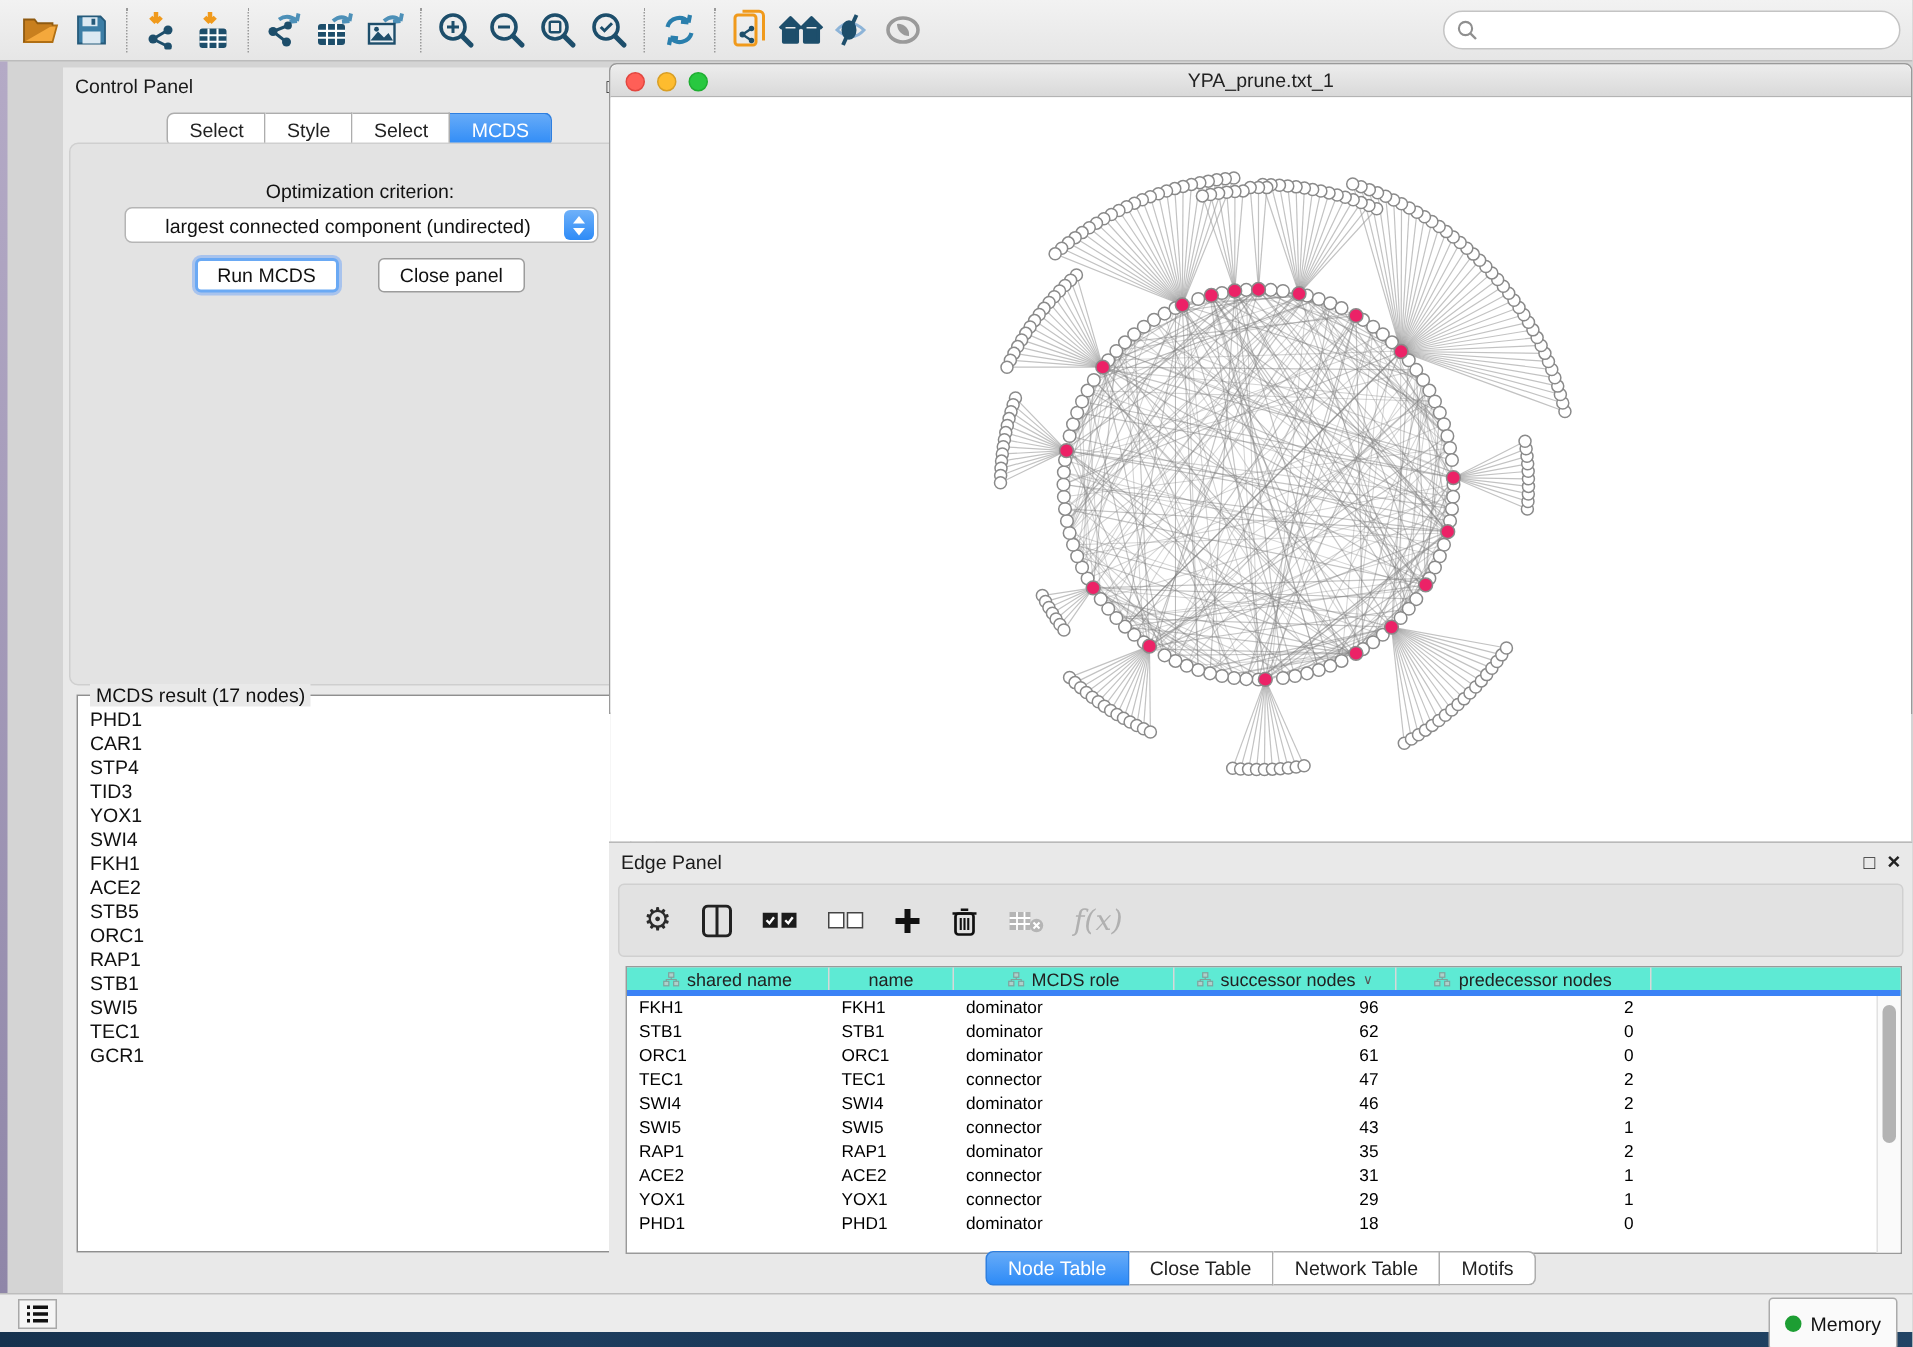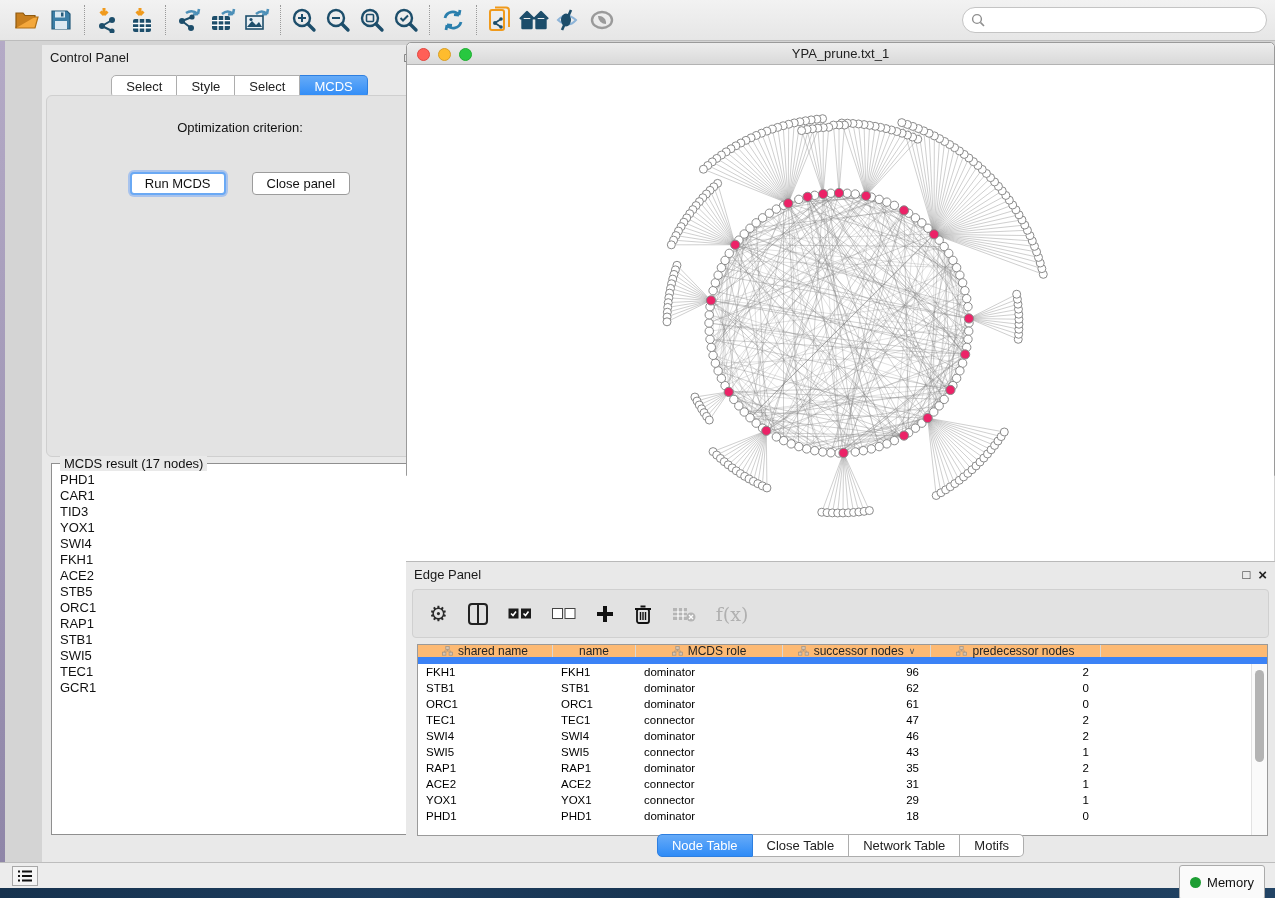--- a/index.html
+++ b/index.html
@@ -274,6 +274,10 @@
 
     <div class="cp-inner">
       <div class="opt-label">Optimization criterion:</div>
+      <div class="combo">
+        <span class="val">largest connected component (undirected)</span>
+        <span class="step"></span>
+      </div>
       <div class="btnrow">
         <button class="btn focused">Run MCDS</button>
         <button class="btn">Close panel</button>

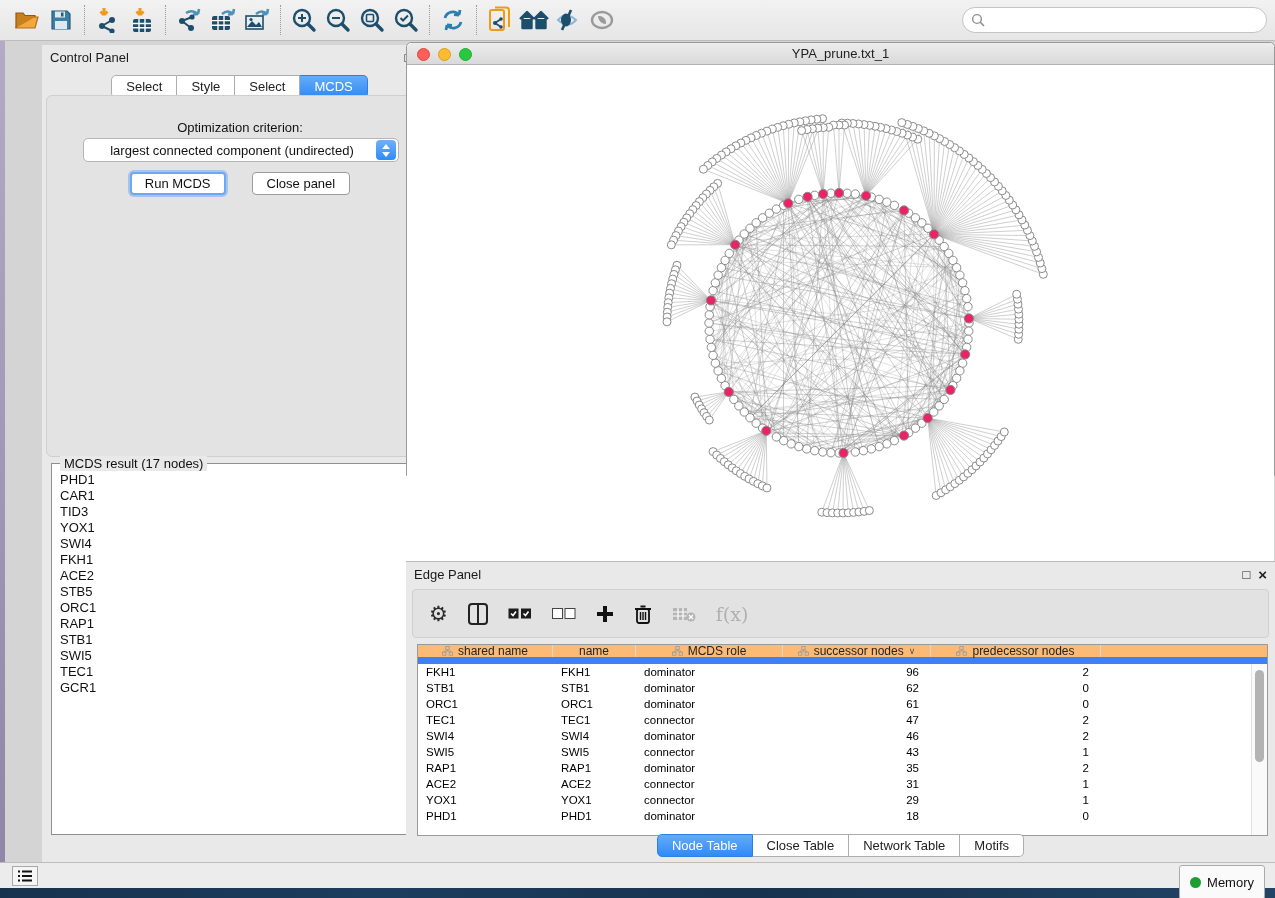--- a/index.html
+++ b/index.html
@@ -289,6 +289,7 @@
       <div class="mcds-list" id="mcds-list">
           <div class="mcds-item">PHD1</div>
           <div class="mcds-item">CAR1</div>
+          <div class="mcds-item">STP4</div>
           <div class="mcds-item">TID3</div>
           <div class="mcds-item">YOX1</div>
           <div class="mcds-item">SWI4</div>

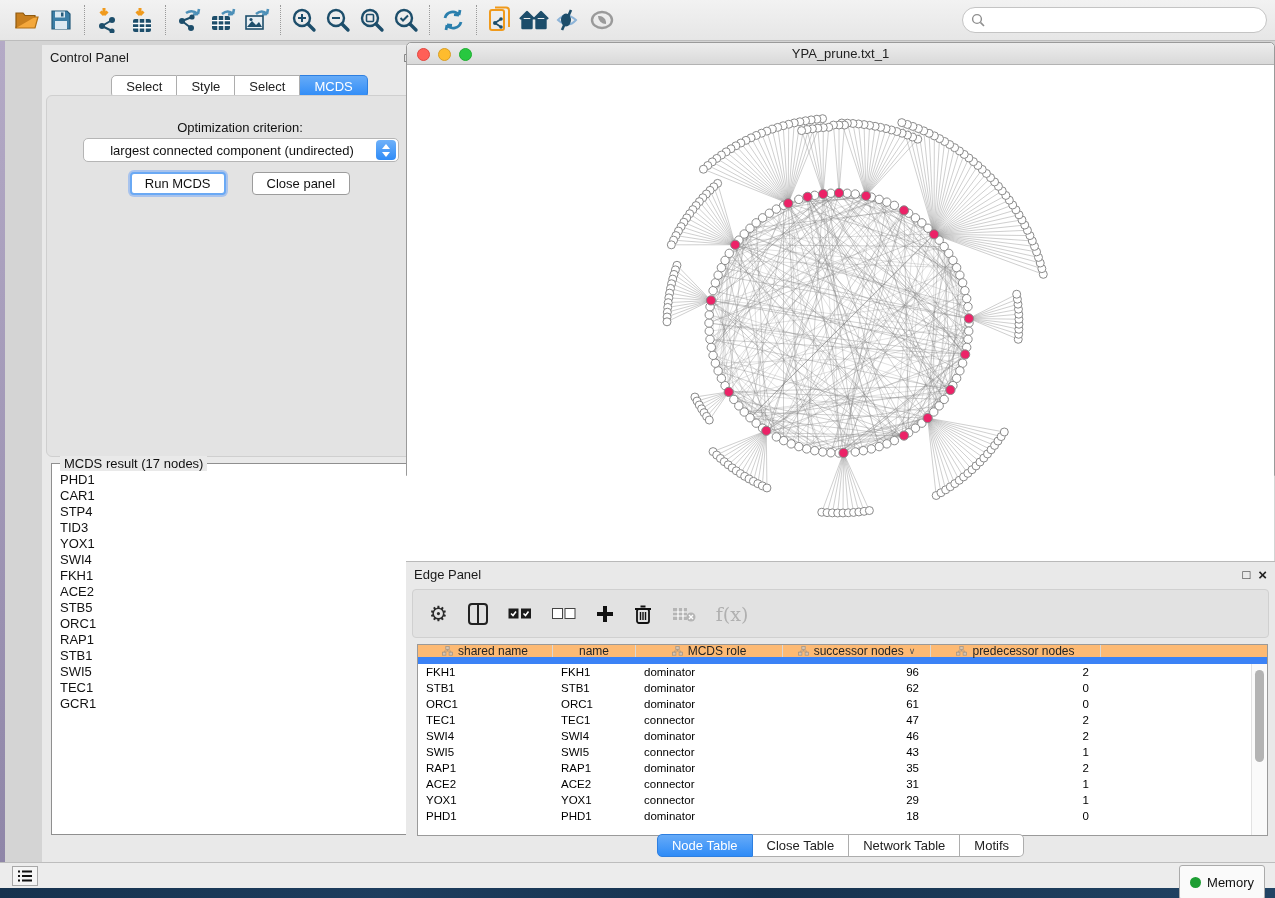--- a/index.html
+++ b/index.html
@@ -79,7 +79,7 @@
   .tp-toolbar { position:absolute; left:6px; top:27px; width:857px; height:49px; background:#e2e2e2;
     border:1px solid #d0d0d0; border-radius:4px; display:flex; align-items:center; padding-left:16px; gap:20px; }
   .tpicon { display:flex; align-items:center; justify-content:center; height:30px; cursor:pointer; }
-  .fx { font-family:"DejaVu Serif", serif; font-size:19px; color:#b0b0b0; }
+  .fx { font-family:"DejaVu Serif", serif; font-style:italic; font-size:19px; color:#b0b0b0; }
   .gear-glyph { font-size:21px; color:#2b2b2b; line-height:1; }
 
   .ntable { position:absolute; left:11px; top:82px; width:851px; height:192px; background:#fff;

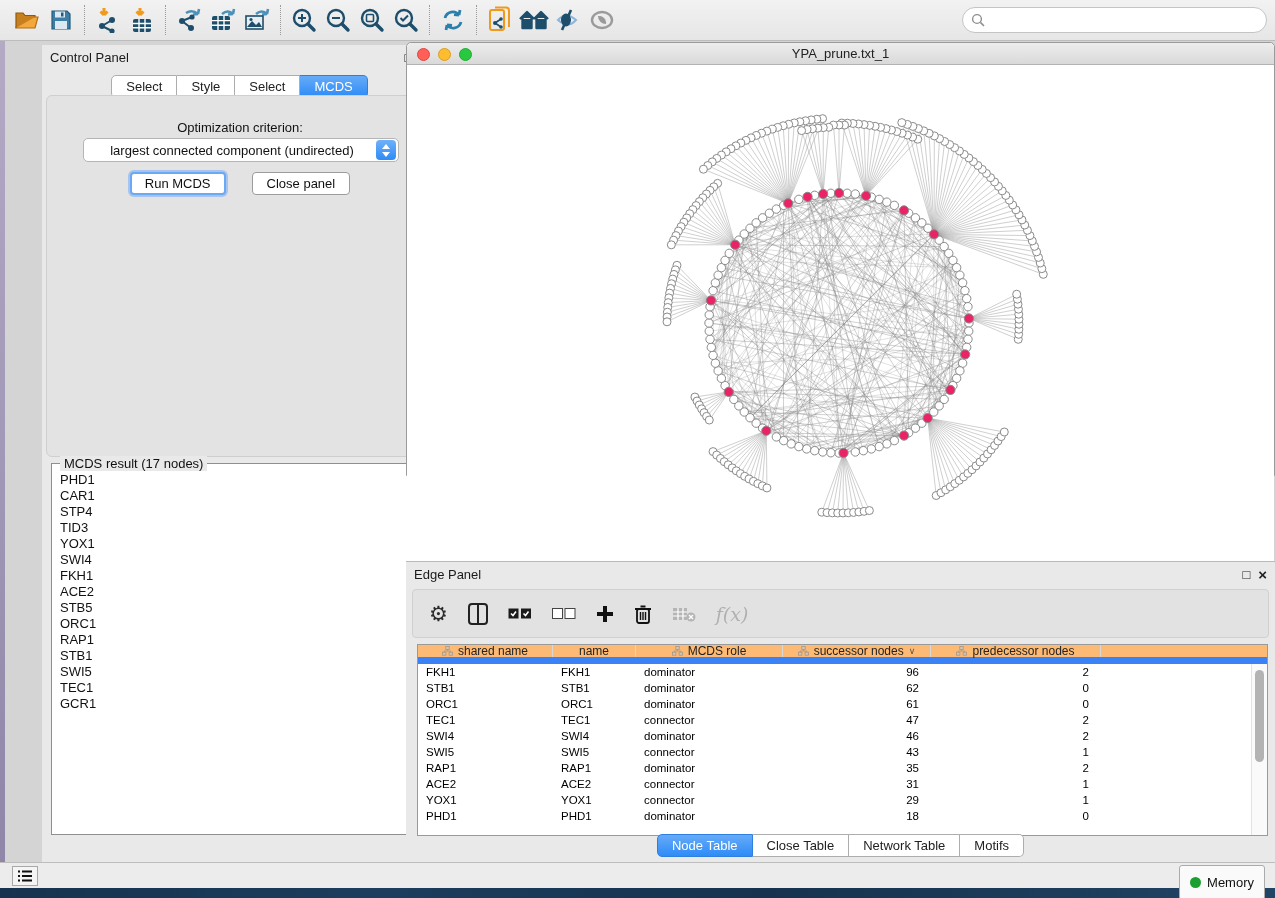--- a/index.html
+++ b/index.html
@@ -84,7 +84,7 @@
 
   .ntable { position:absolute; left:11px; top:82px; width:851px; height:192px; background:#fff;
     border:1px solid #9a9a9a; }
-  .thead { display:flex; height:19px; background:#fdba74; border-bottom:7px solid #3b82f6; }
+  .thead { display:flex; height:19px; background:#5eead4; border-bottom:4px solid #3b82f6; }
   .th { display:flex; align-items:center; justify-content:center; gap:5px; font-size:12px; color:#222;
     border-right:1px solid #d8d8d8; cursor:pointer; }
   .th .sorticon { opacity:.75; }

